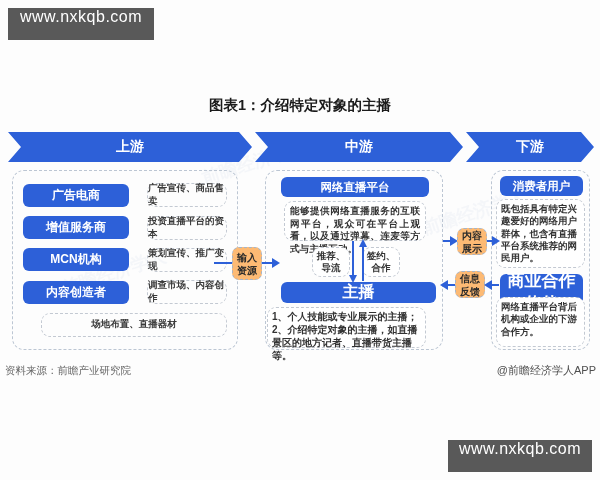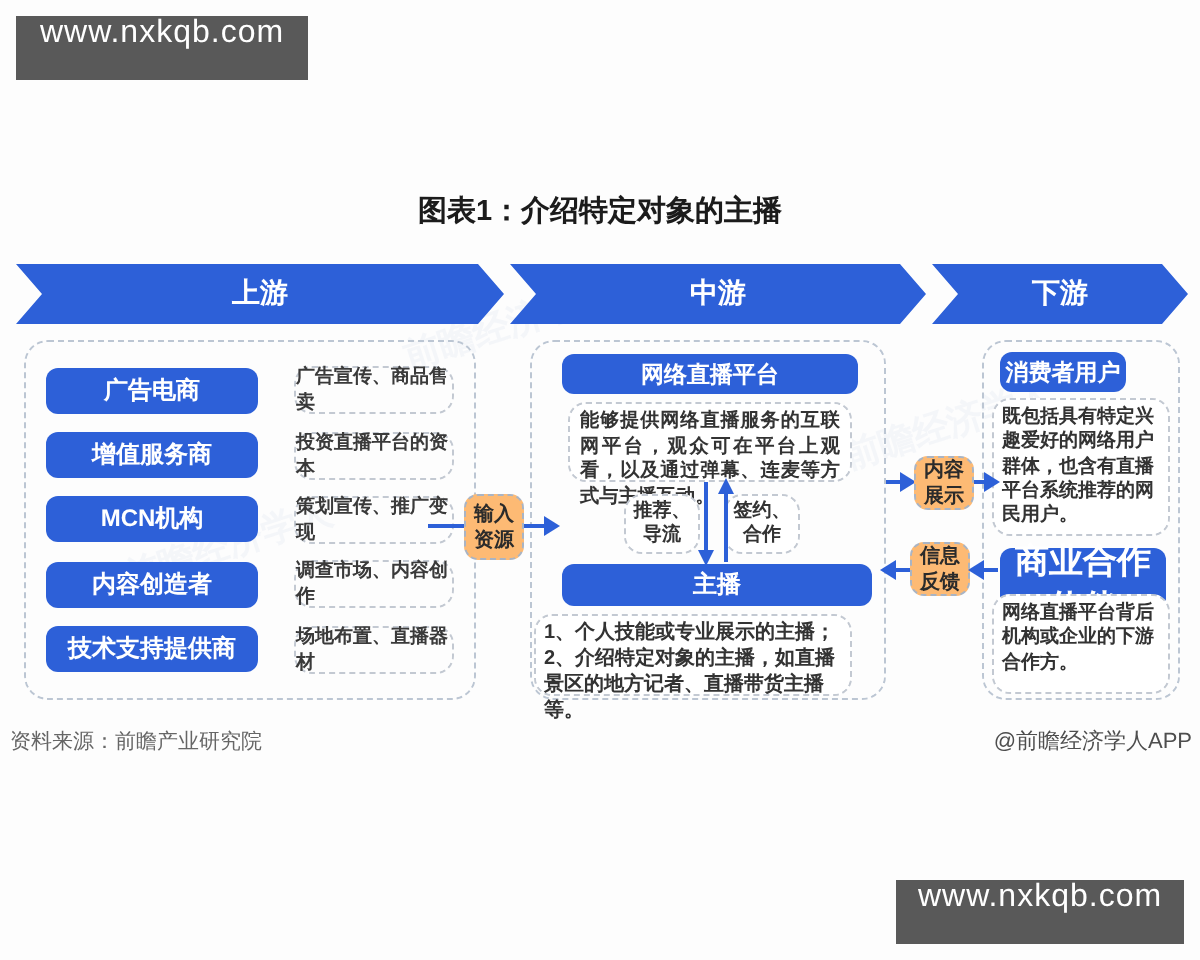--- a/index.html
+++ b/index.html
@@ -52,7 +52,7 @@
     font-size:10px; line-height:1.3; padding:2px 4px; }
 
   
-  .consumer-box { position:absolute; left:8px; top:5px; width:63px; height:20px; font-size:11.5px; }
+  .consumer-box { position:absolute; left:8px; top:5px; width:83px; height:20px; font-size:11.5px; }
   .consumer-desc { position:absolute; left:4px; top:28px; width:89px; height:69px;
     font-size:9.5px; line-height:1.3; padding:3px 4px; }
   .partner-box { position:absolute; left:8px; top:103px; width:83px; height:36px; font-size:17px; }

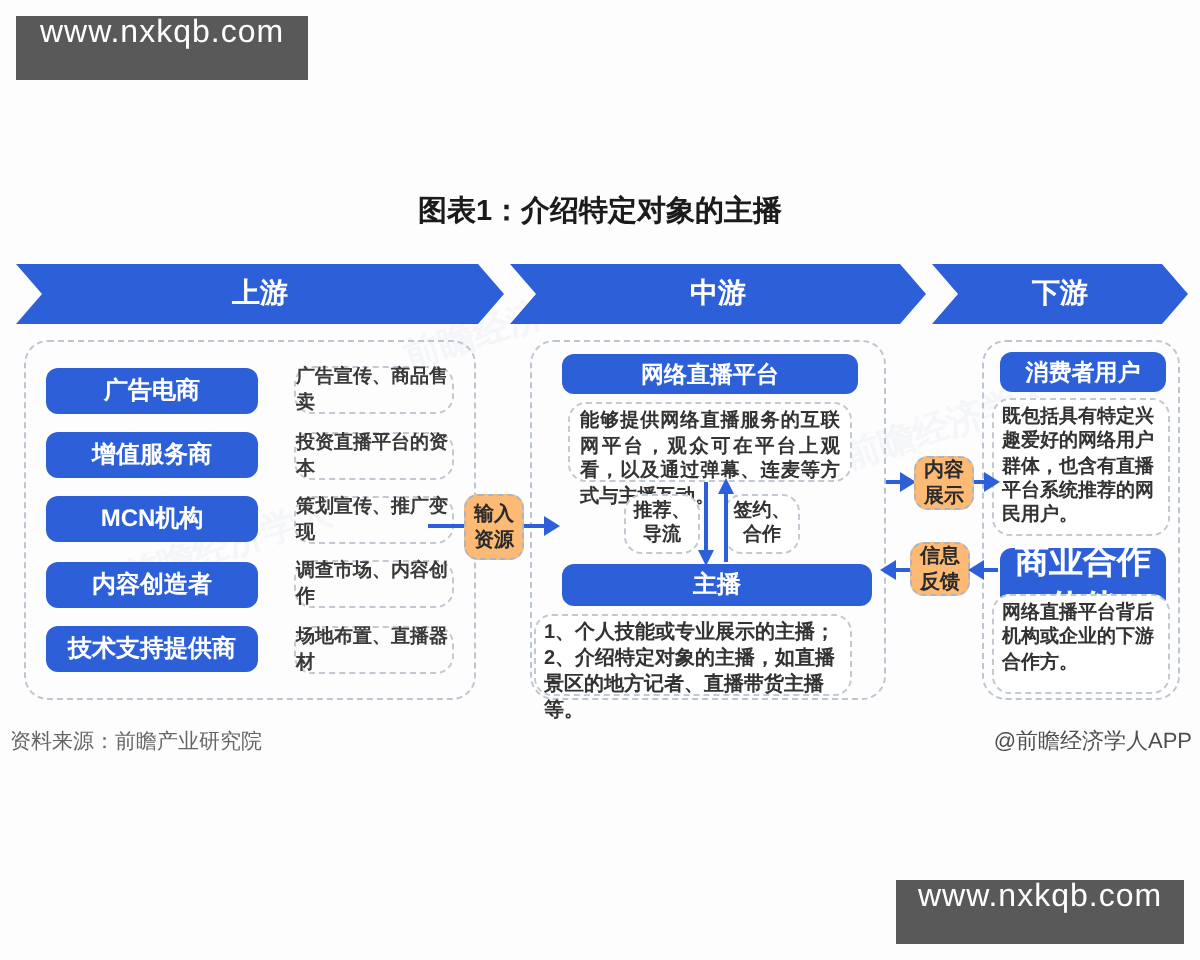--- a/index.html
+++ b/index.html
@@ -47,7 +47,7 @@
     display:flex; align-items:center; justify-content:center; text-align:center; }
   .box-recommend { left:46px; top:76px; }
   .box-sign { left:96px; top:76px; }
-  .anchor-box { position:absolute; left:15px; top:111px; width:155px; height:21px; font-size:12px; }
+  .anchor-box { position:absolute; left:15px; top:111px; width:155px; height:21px; font-size:16px; }
   .anchor-desc { position:absolute; left:1px; top:136px; width:159px; height:41px;
     font-size:10px; line-height:1.3; padding:2px 4px; }
 

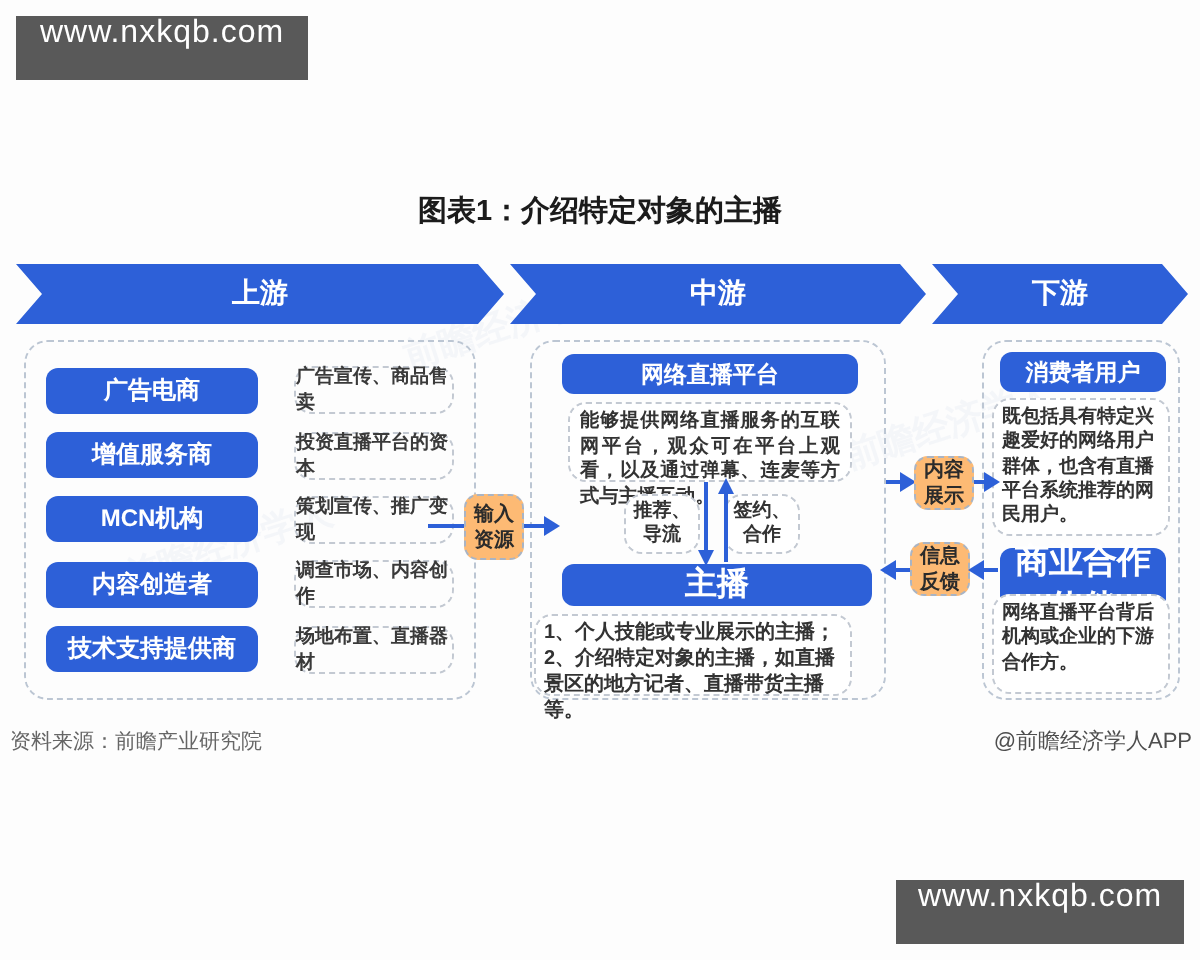--- a/index.html
+++ b/index.html
@@ -128,7 +128,6 @@
       <div class="descbox">调查市场、内容创作</div>
     </div>
     <div class="row">
-      <div class="bluebox">技术支持提供商</div>
       <div class="descbox">场地布置、直播器材</div>
     </div>
   </div>

